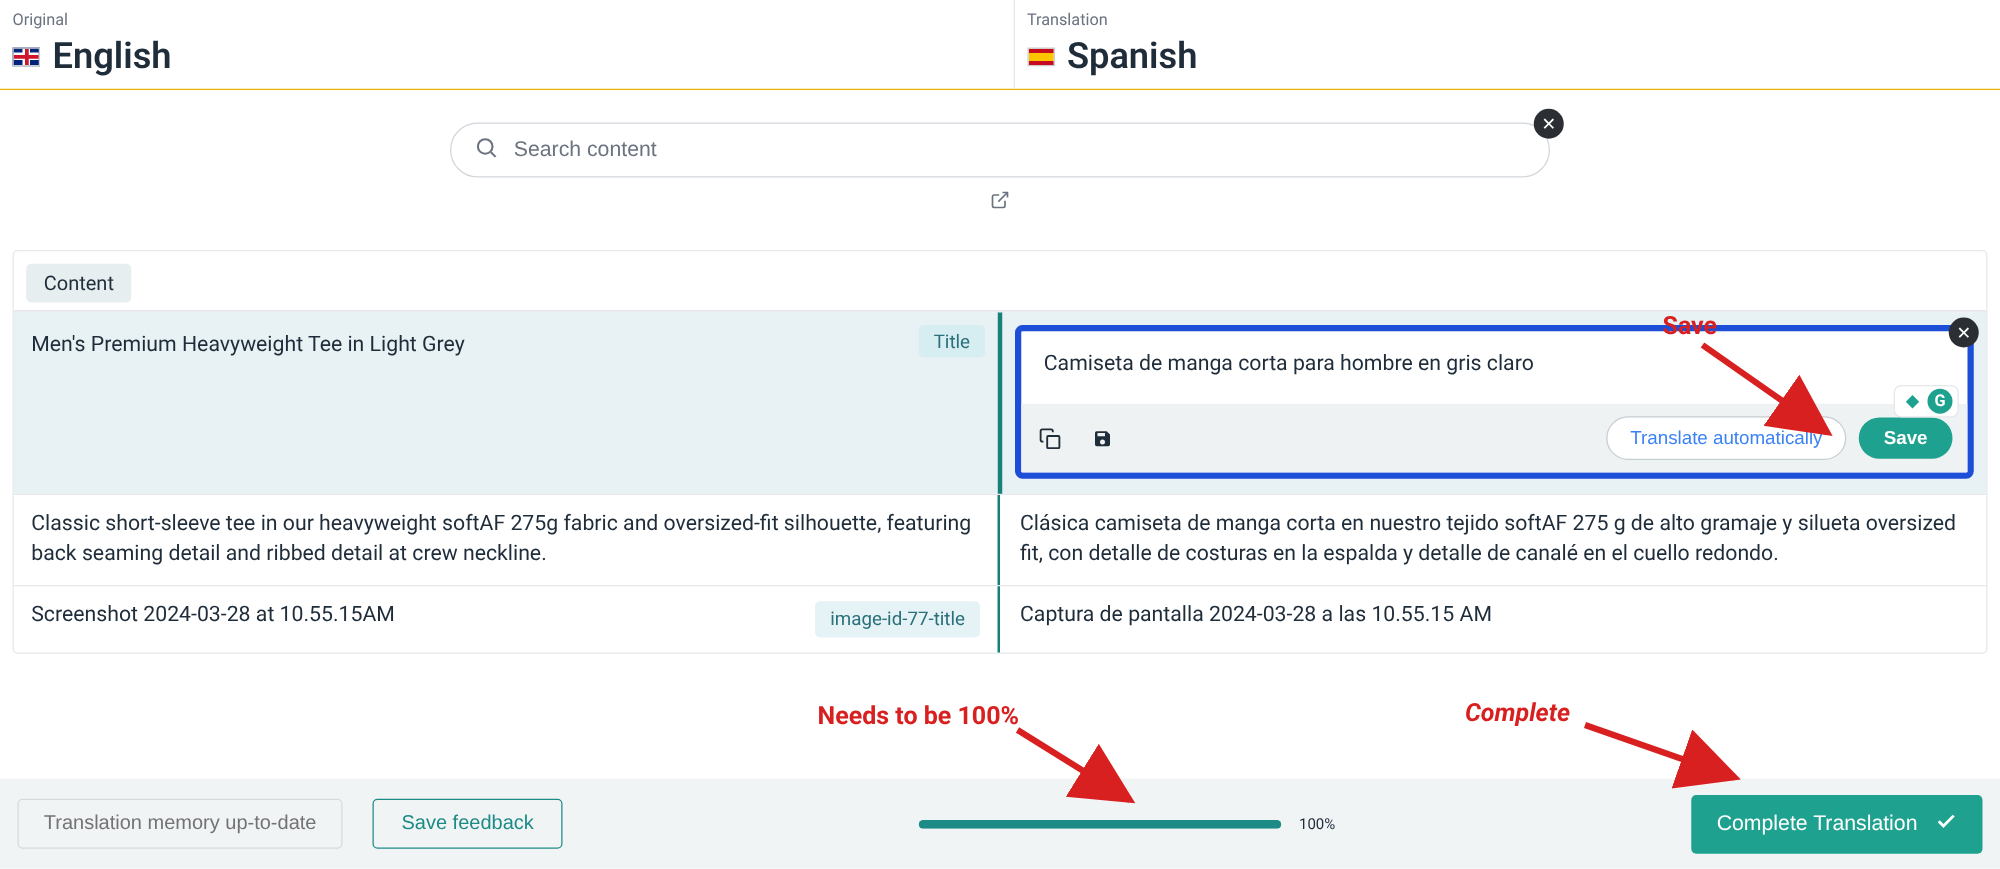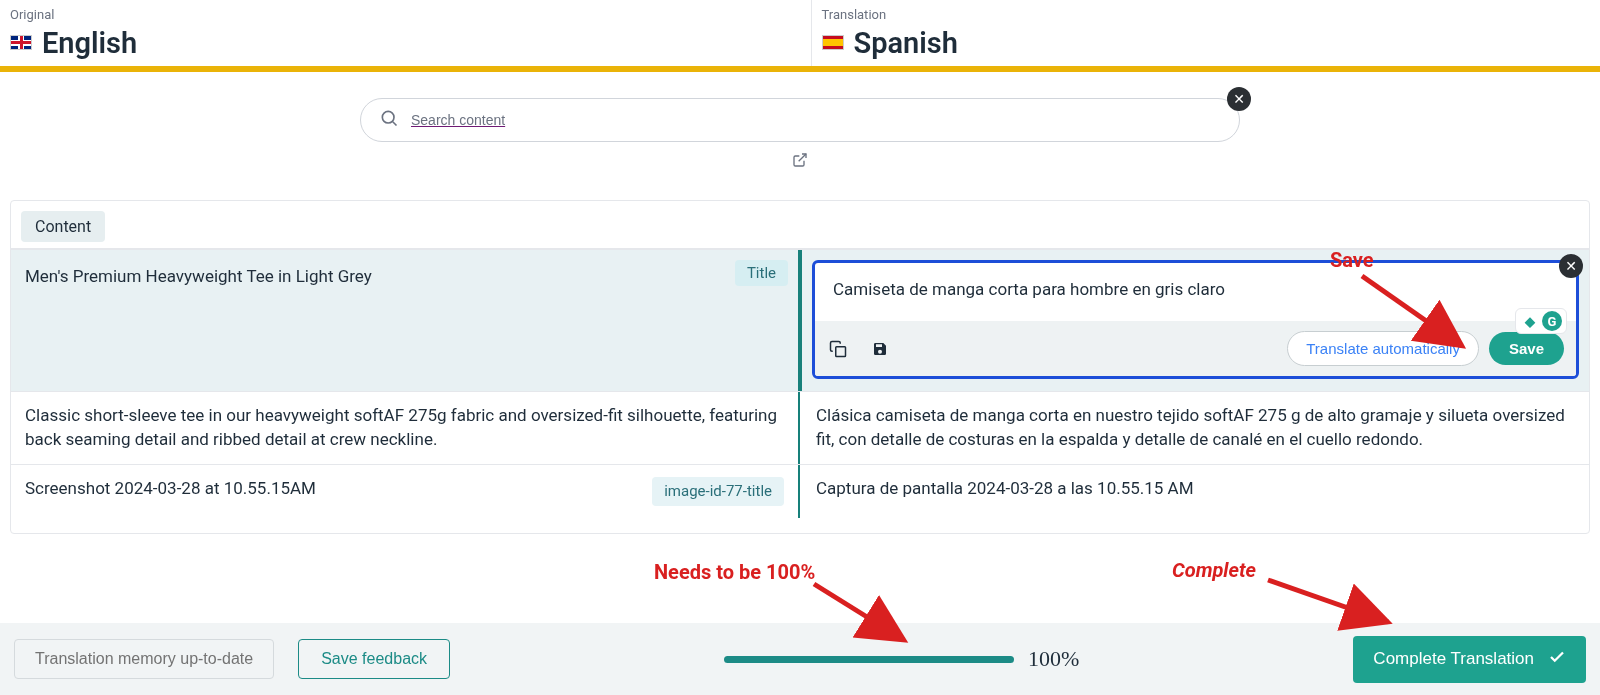--- a/index.html
+++ b/index.html
@@ -16,7 +16,7 @@
   
   .header {
     display: flex;
-    border-bottom: 6px solid #eab308;
+    border-bottom: 1px solid #eab308;
     height: 72px;
   }
   .header-col {

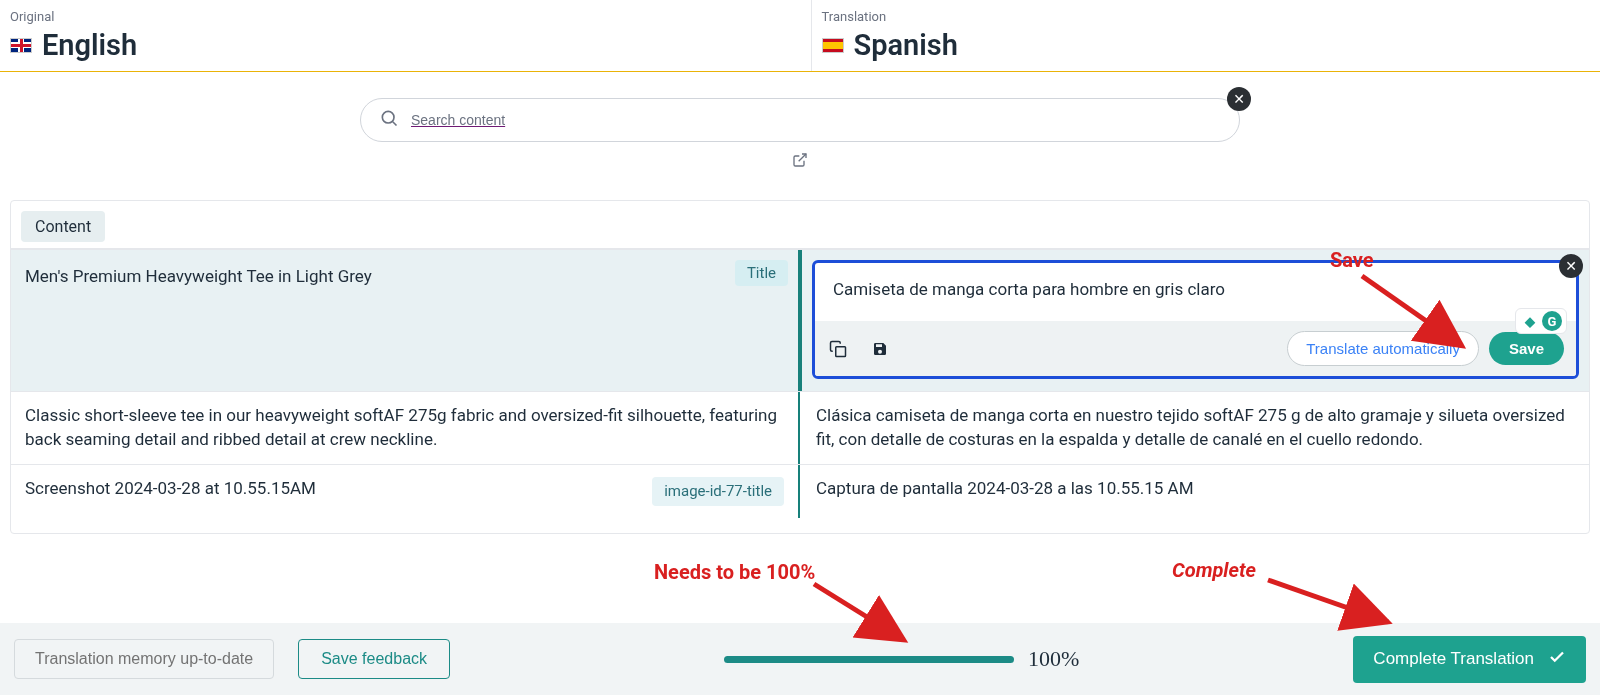--- a/index.html
+++ b/index.html
@@ -51,9 +51,8 @@
     position: relative;
   }
   .search-bar input {
-    border:none; outline:none; flex:1; font-size:14px; color:#701a75;
+    border:none; outline:none; flex:1; font-size:17px; color:#701a75;
     background: transparent;
-    text-decoration: underline;
   }
   .search-bar input::placeholder { color:#6b7280; }
   .search-clear {

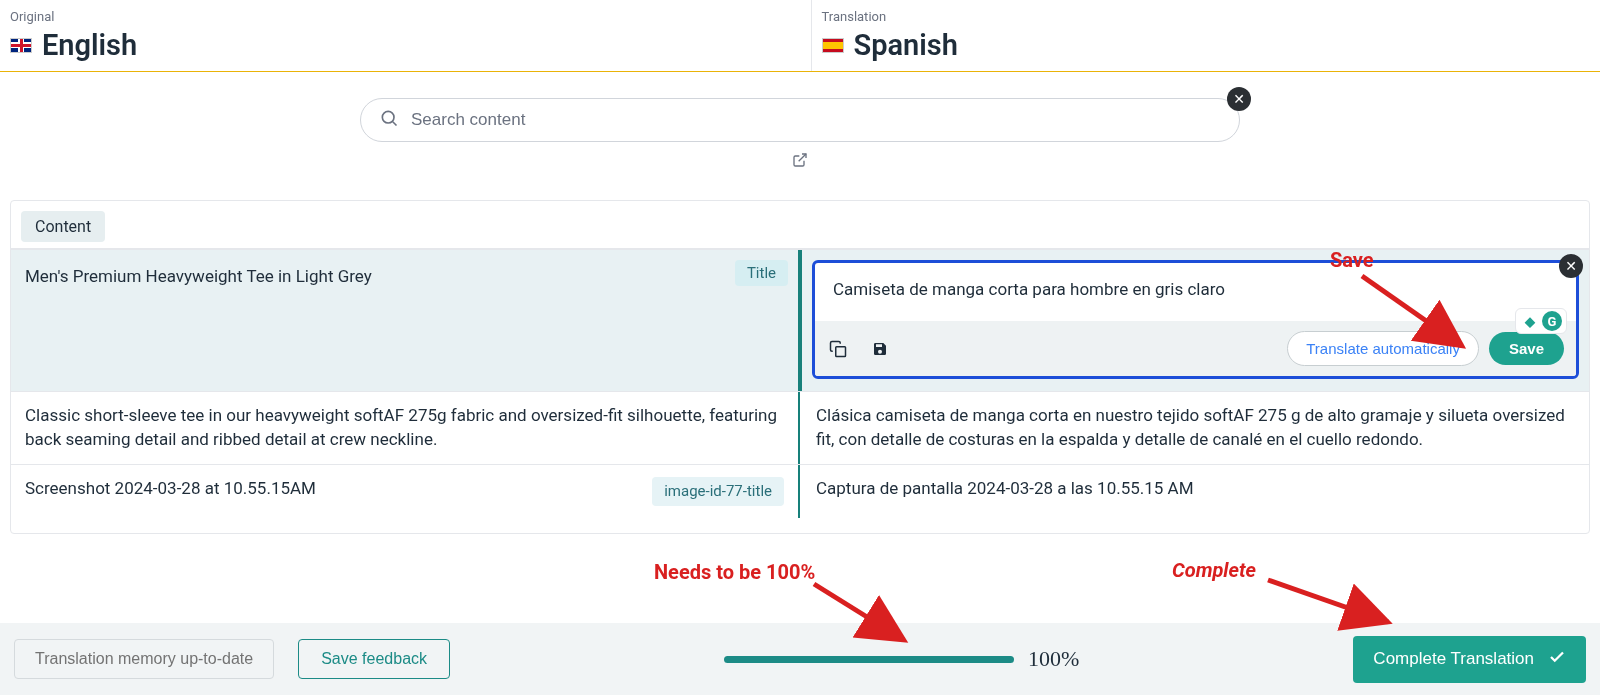--- a/index.html
+++ b/index.html
@@ -72,7 +72,7 @@
     margin: 22px 10px 0 10px;
     border: 1px solid #e5e7eb;
     border-radius: 4px;
-    padding: 10px 0 15px 0;
+    padding: 10px 0 0 0;
   }
   .tabbar { padding: 0 10px 6px 10px; border-bottom:1px solid #e5e7eb; }
   .tab {

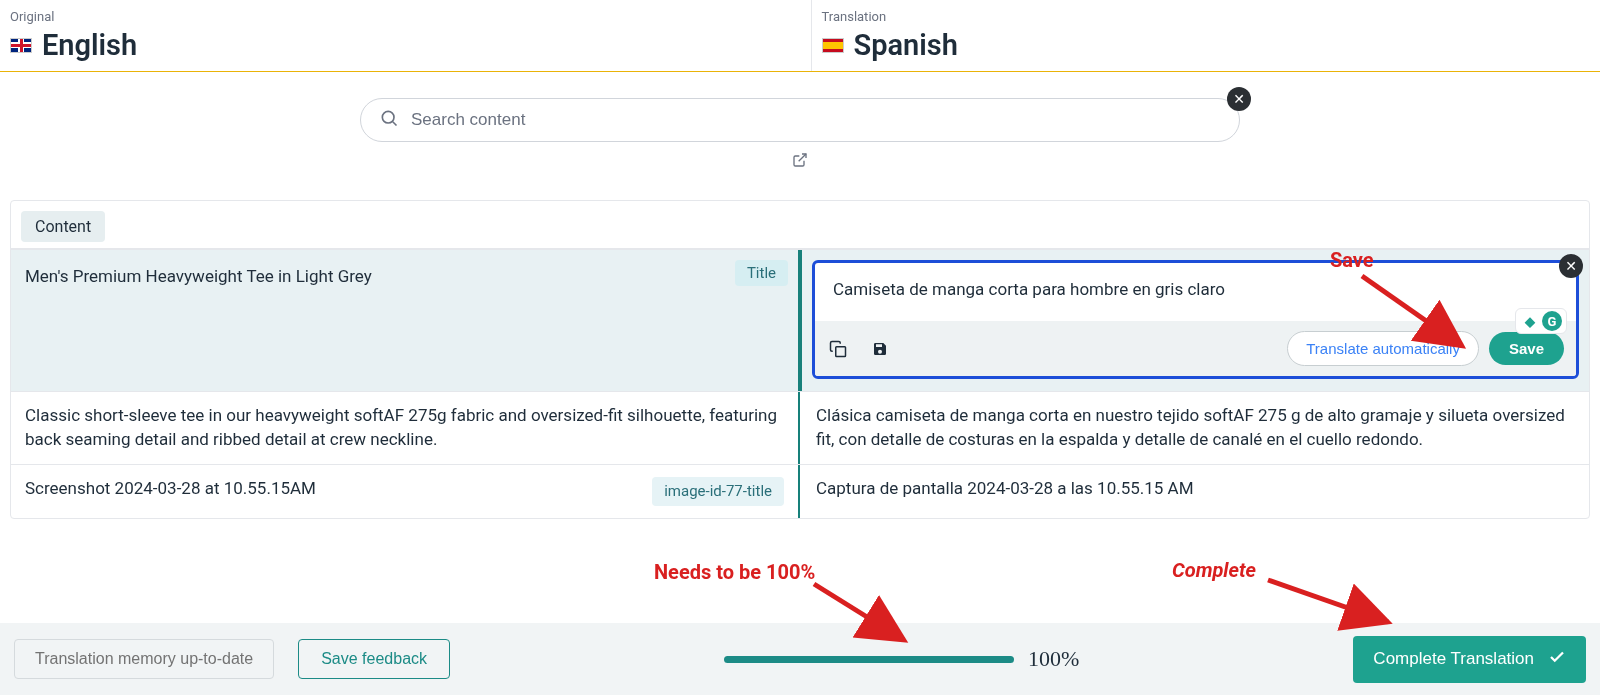--- a/index.html
+++ b/index.html
@@ -109,7 +109,7 @@
     background:#e8f1f3; padding:10px 10px 12px 10px; position:relative;
   }
   .trans-box {
-    background:#fff; border:3px solid #1d4ed8; border-radius:6px;
+    background:#fff; border:5px solid #1d4ed8; border-radius:6px;
     overflow:hidden;
   }
   .trans-value {

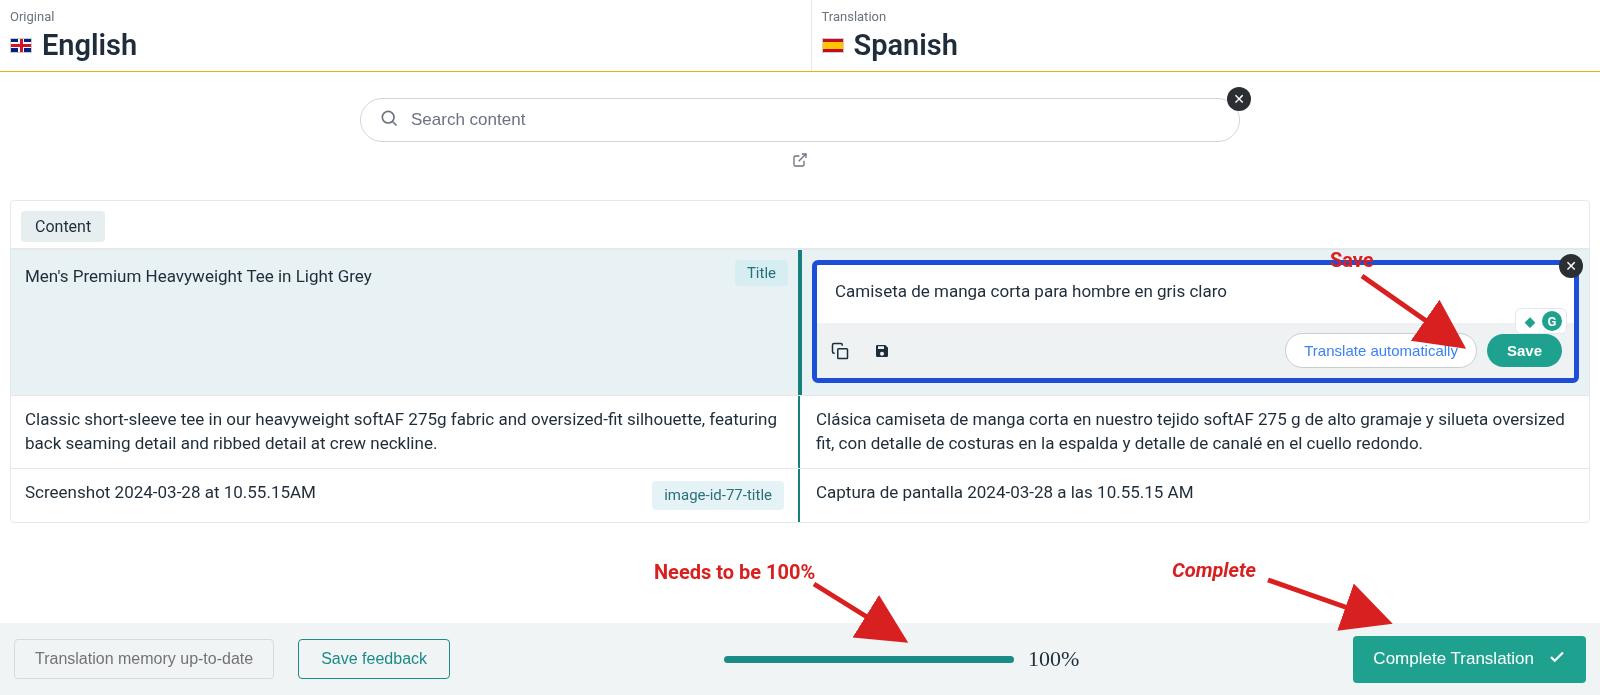--- a/index.html
+++ b/index.html
@@ -177,7 +177,7 @@
     position:relative; overflow:hidden;
   }
   .progress-fill { height:100%; background:#1c8b86; }
-  .progress-text { font-size:22px; color:#1f2d3a;font-family:Liberation Serif, serif; }
+  .progress-text { font-size:12px; color:#1f2d3a; }
   .btn-complete {
     background:#1ea28f; color:#fff; border:none;
     padding:12px 20px; border-radius:4px; font-size:17px; font-weight:500;

